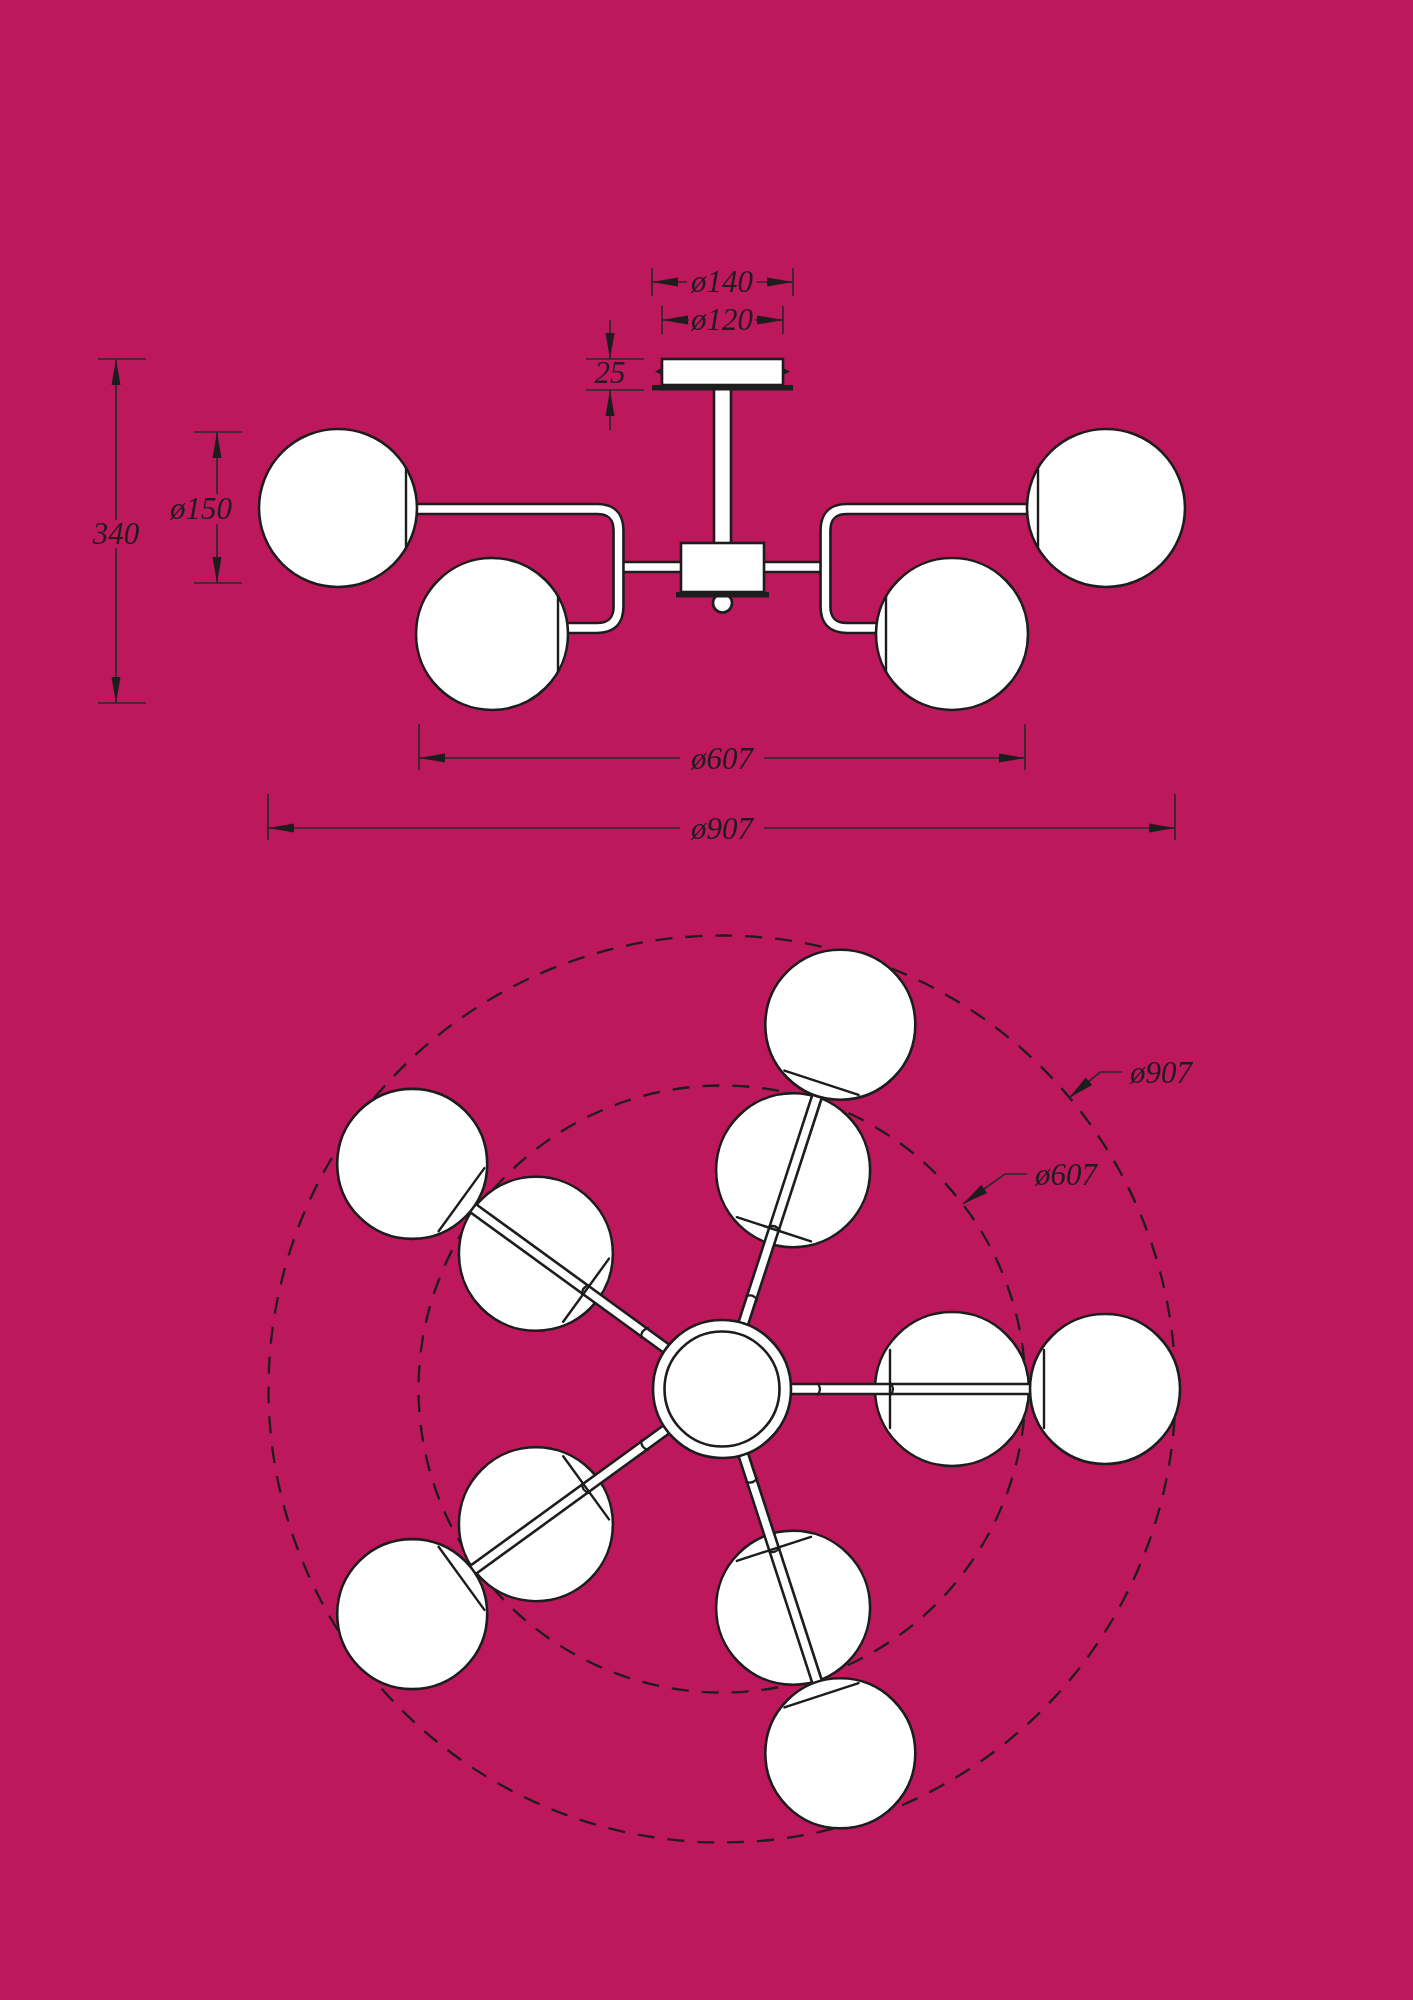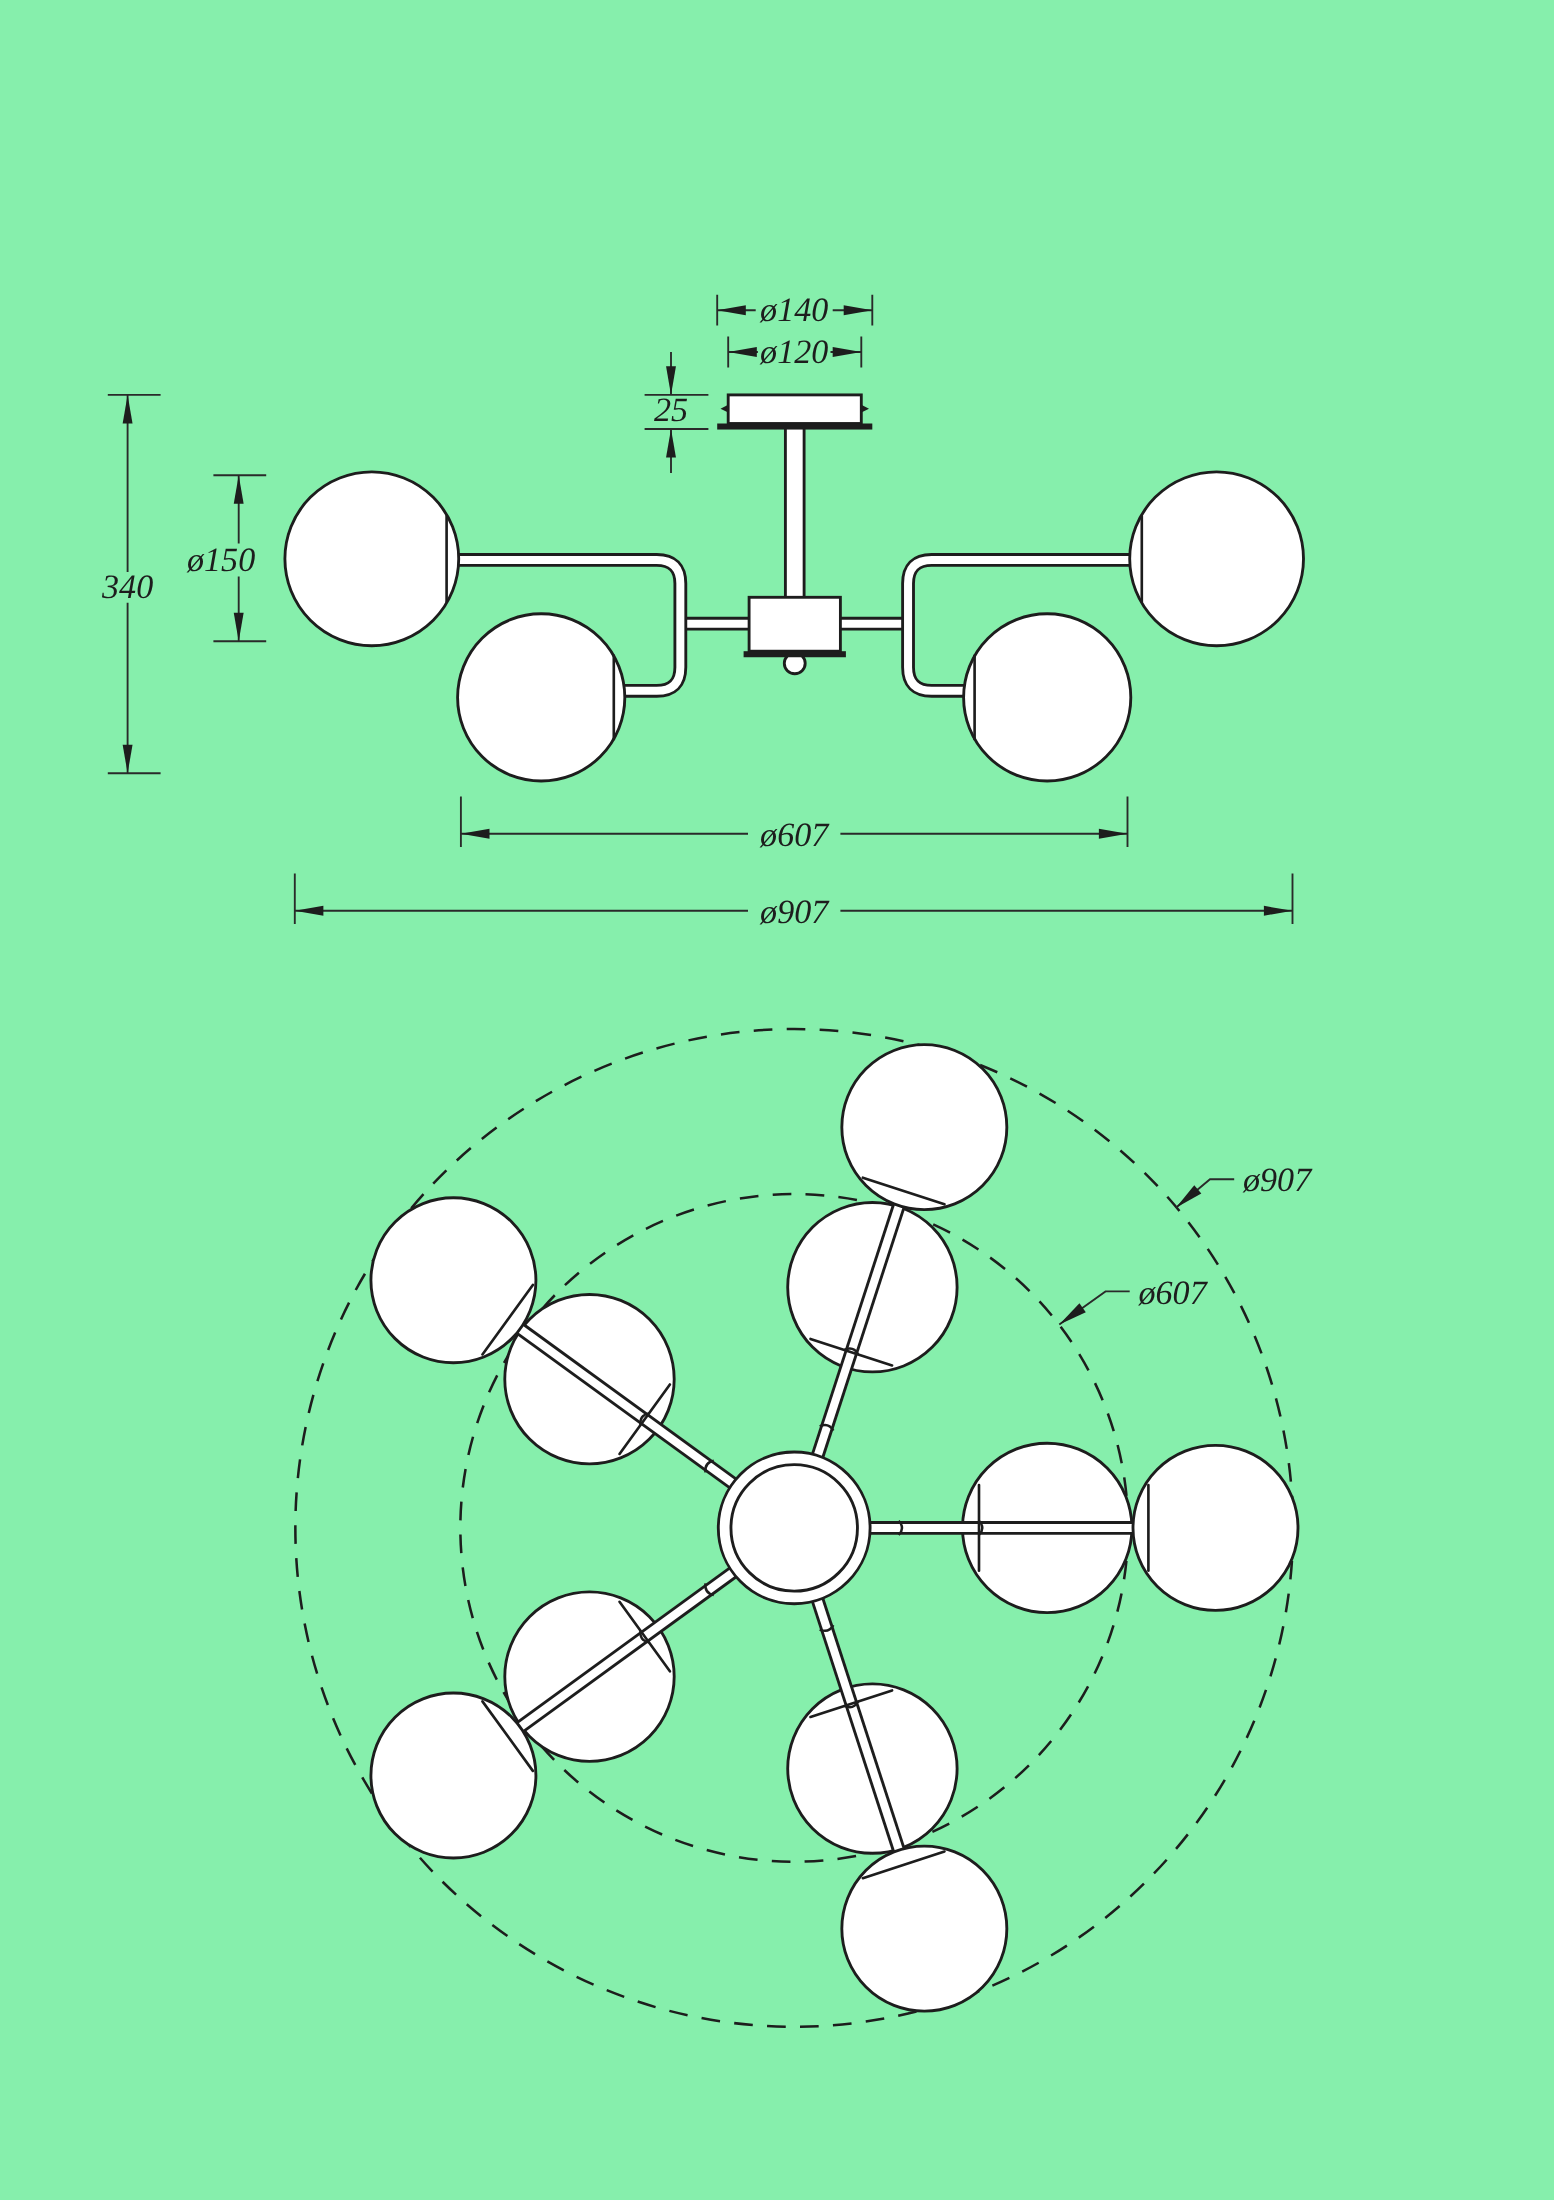--- a/index.html
+++ b/index.html
@@ -4,7 +4,7 @@
 <style>
   html,body{margin:0;padding:0;background:#f2f2f2;}
   .page{
-    width:1413px;height:2000px;background:#86efac;position:relative;
+    width:1413px;height:2000px;background:#be185d;position:relative;
     margin:0 auto;overflow:hidden;
     font-family:"Liberation Serif","DejaVu Serif",serif;
   }

